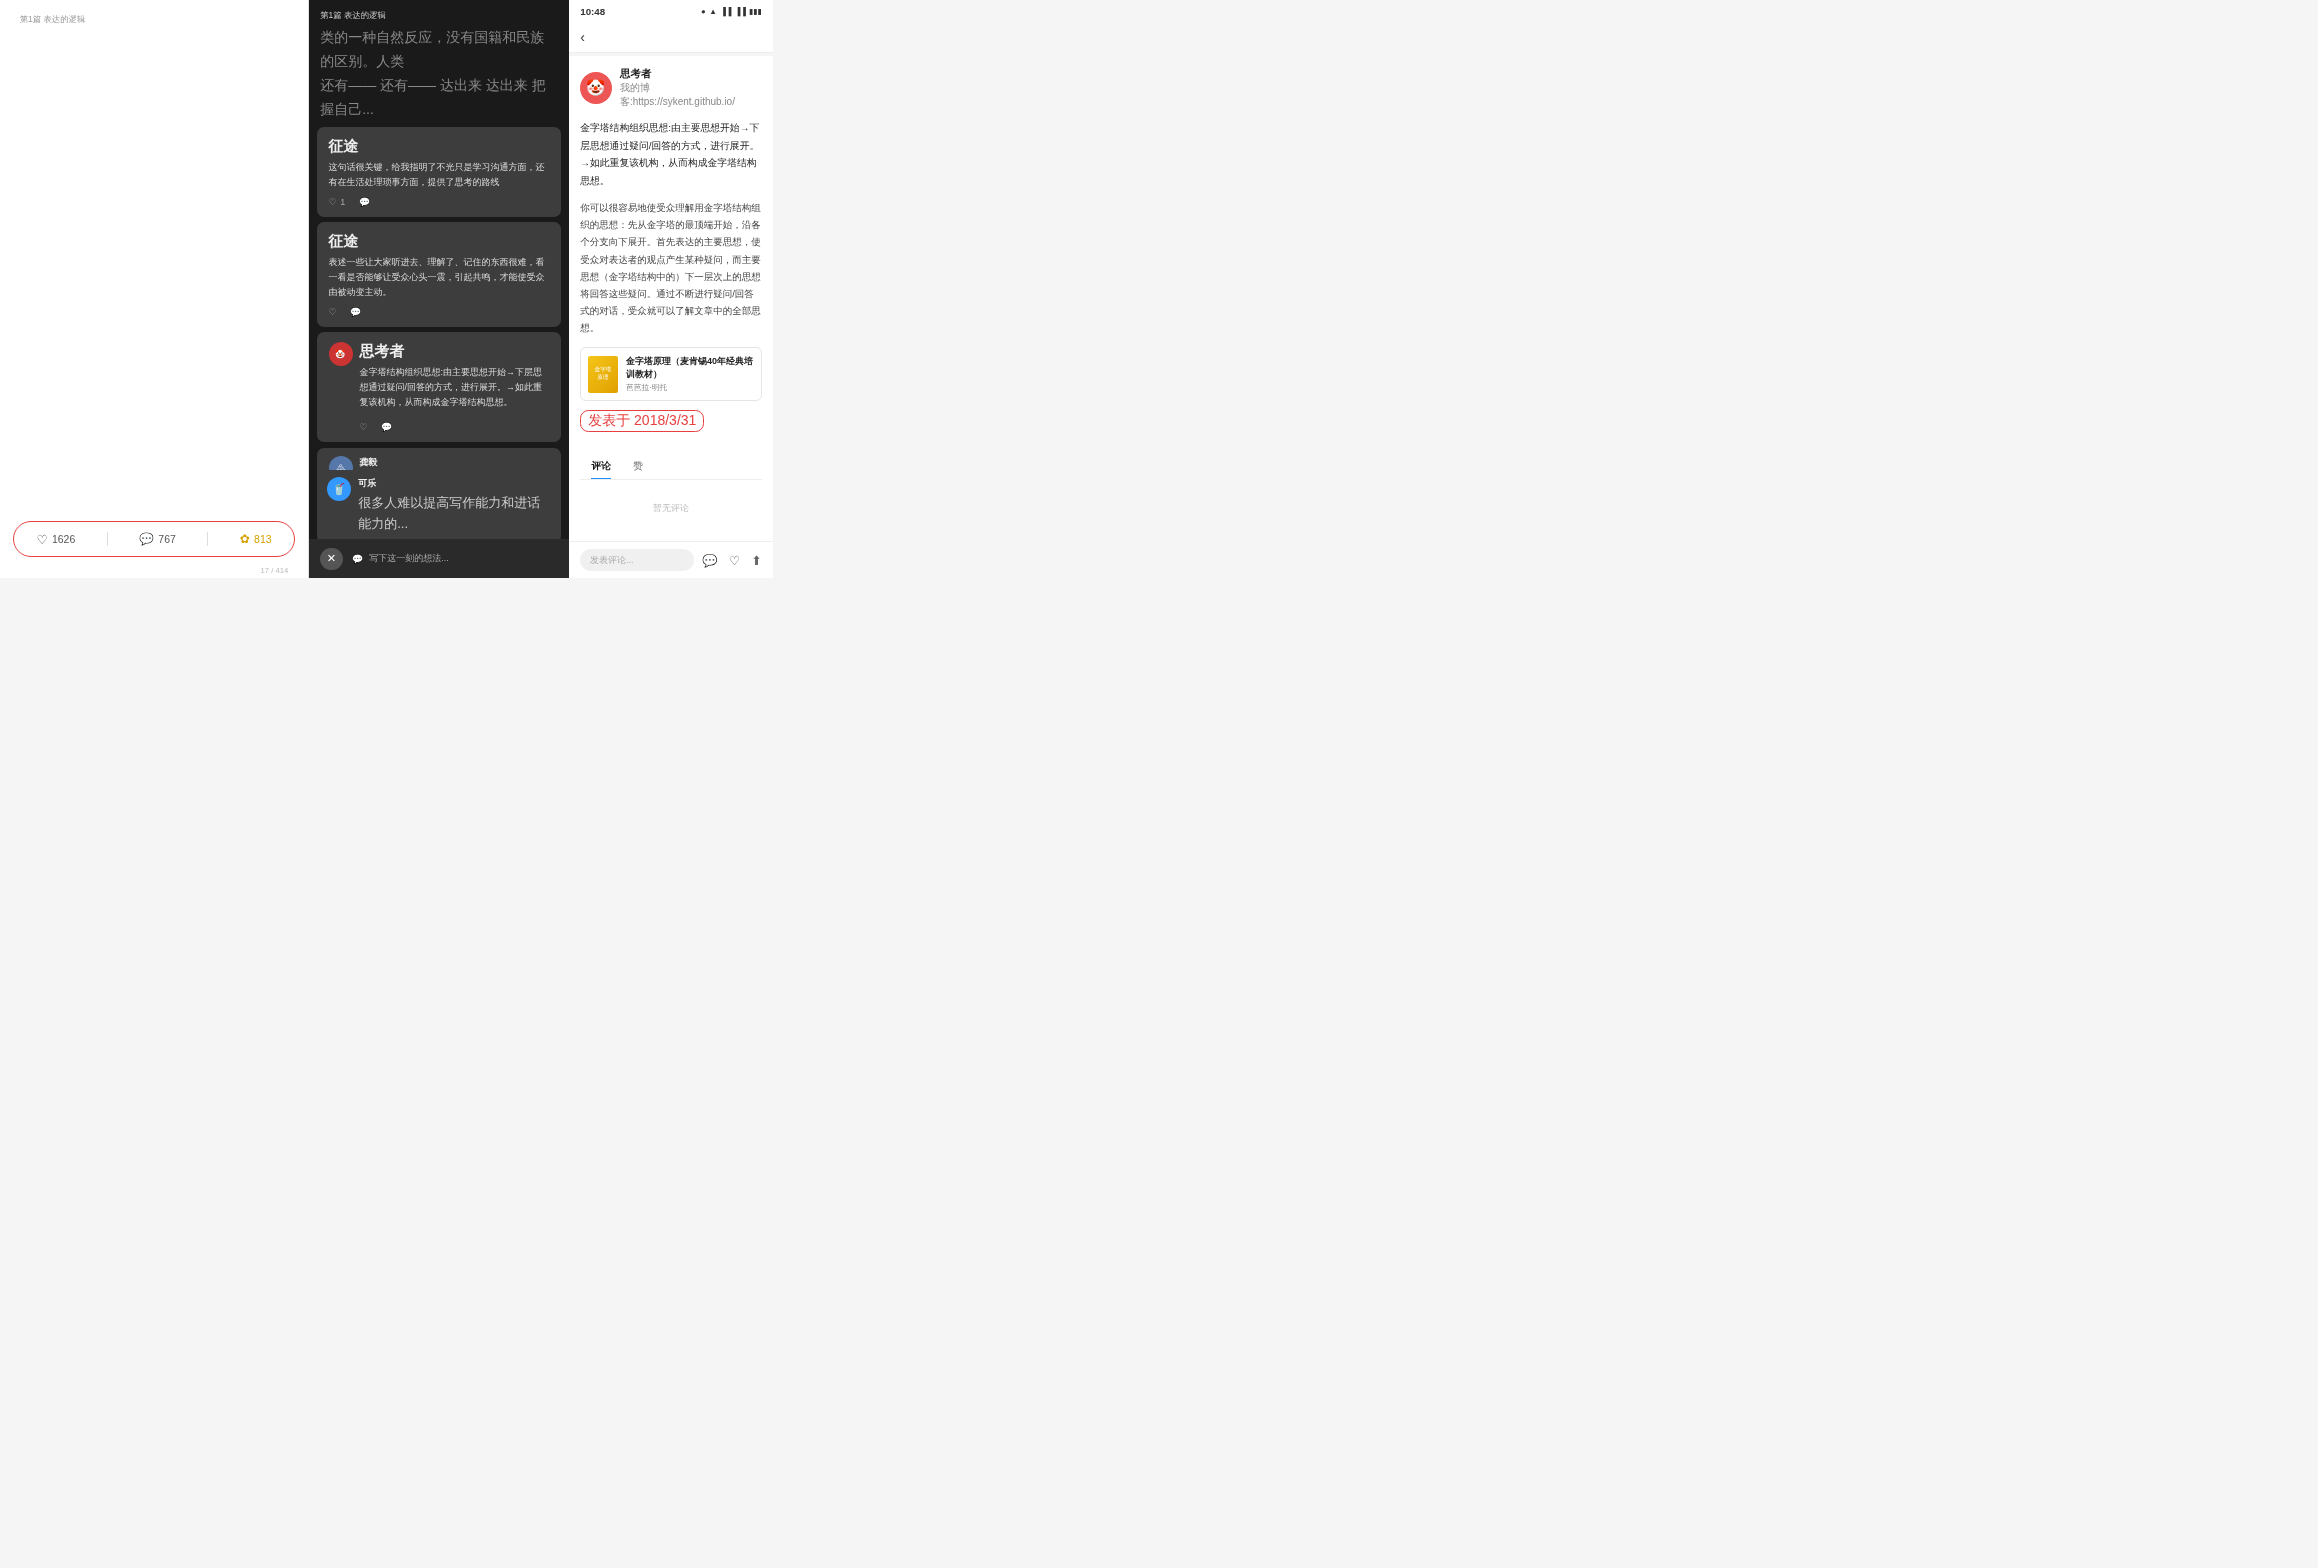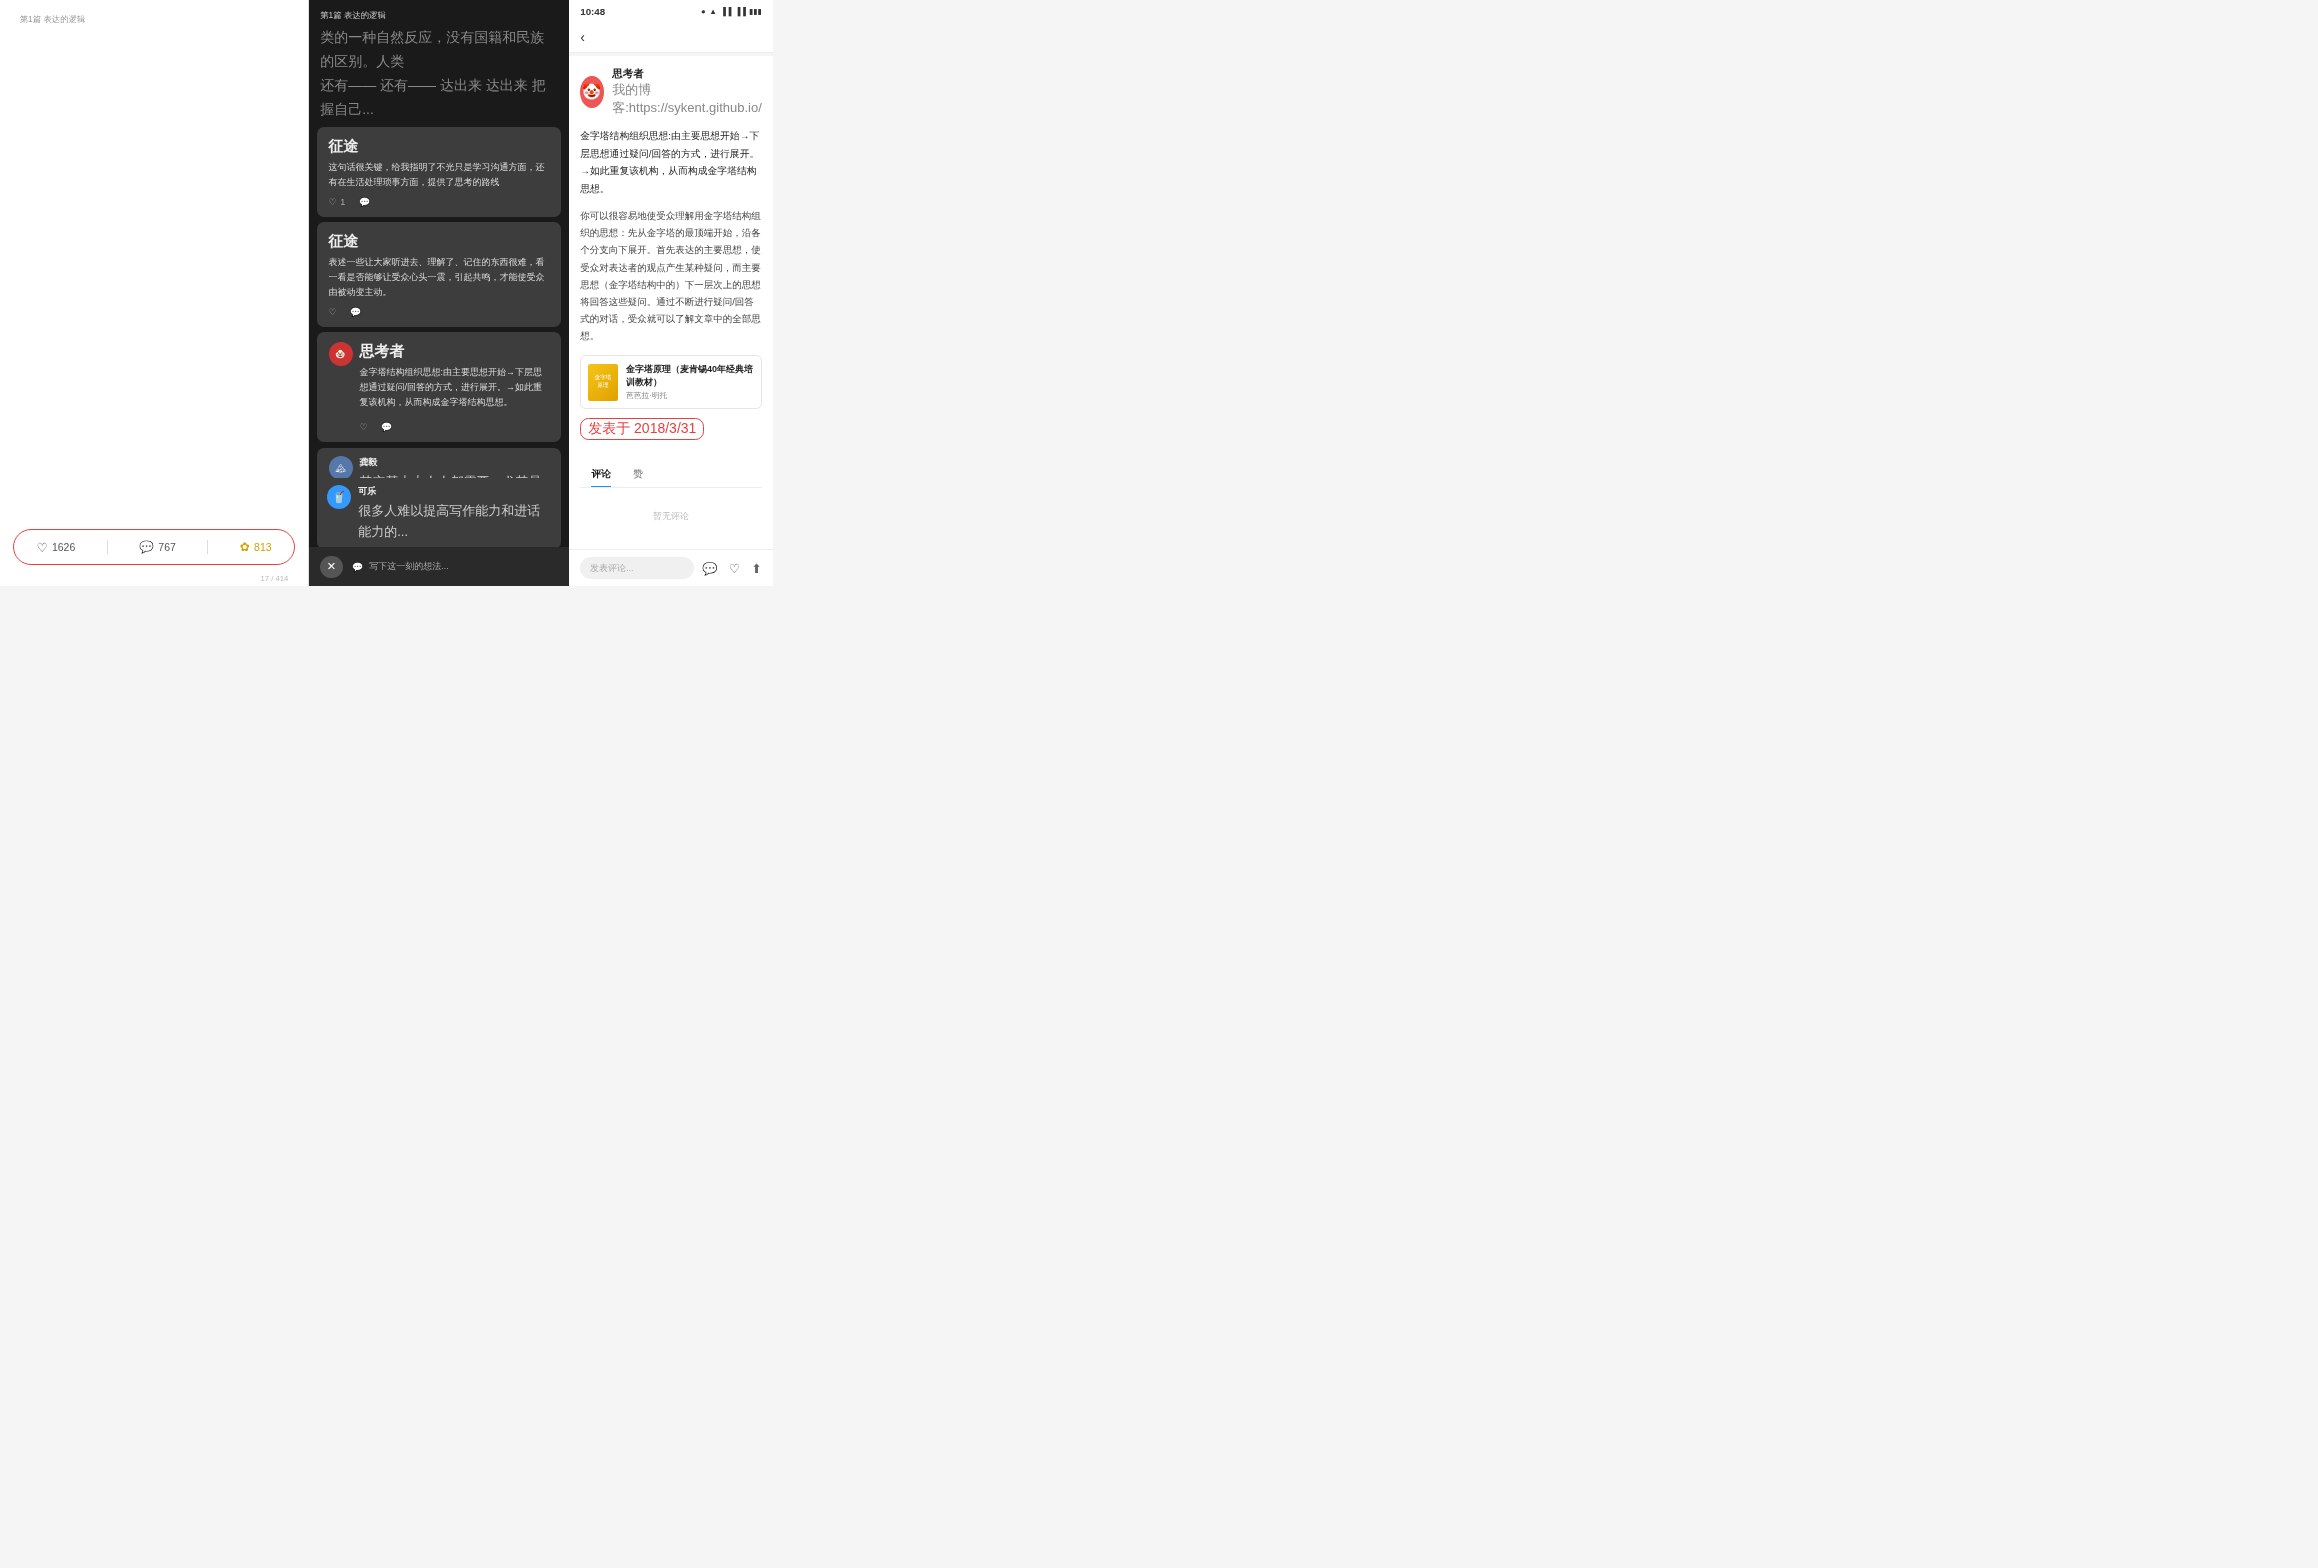--- a/index.html
+++ b/index.html
@@ -235,7 +235,7 @@
       color: #222;
     }
     .author-blog {
-      font-size: 13px;
+      font-size: 10px;
       color: #888;
     }
     .article-main-text {

